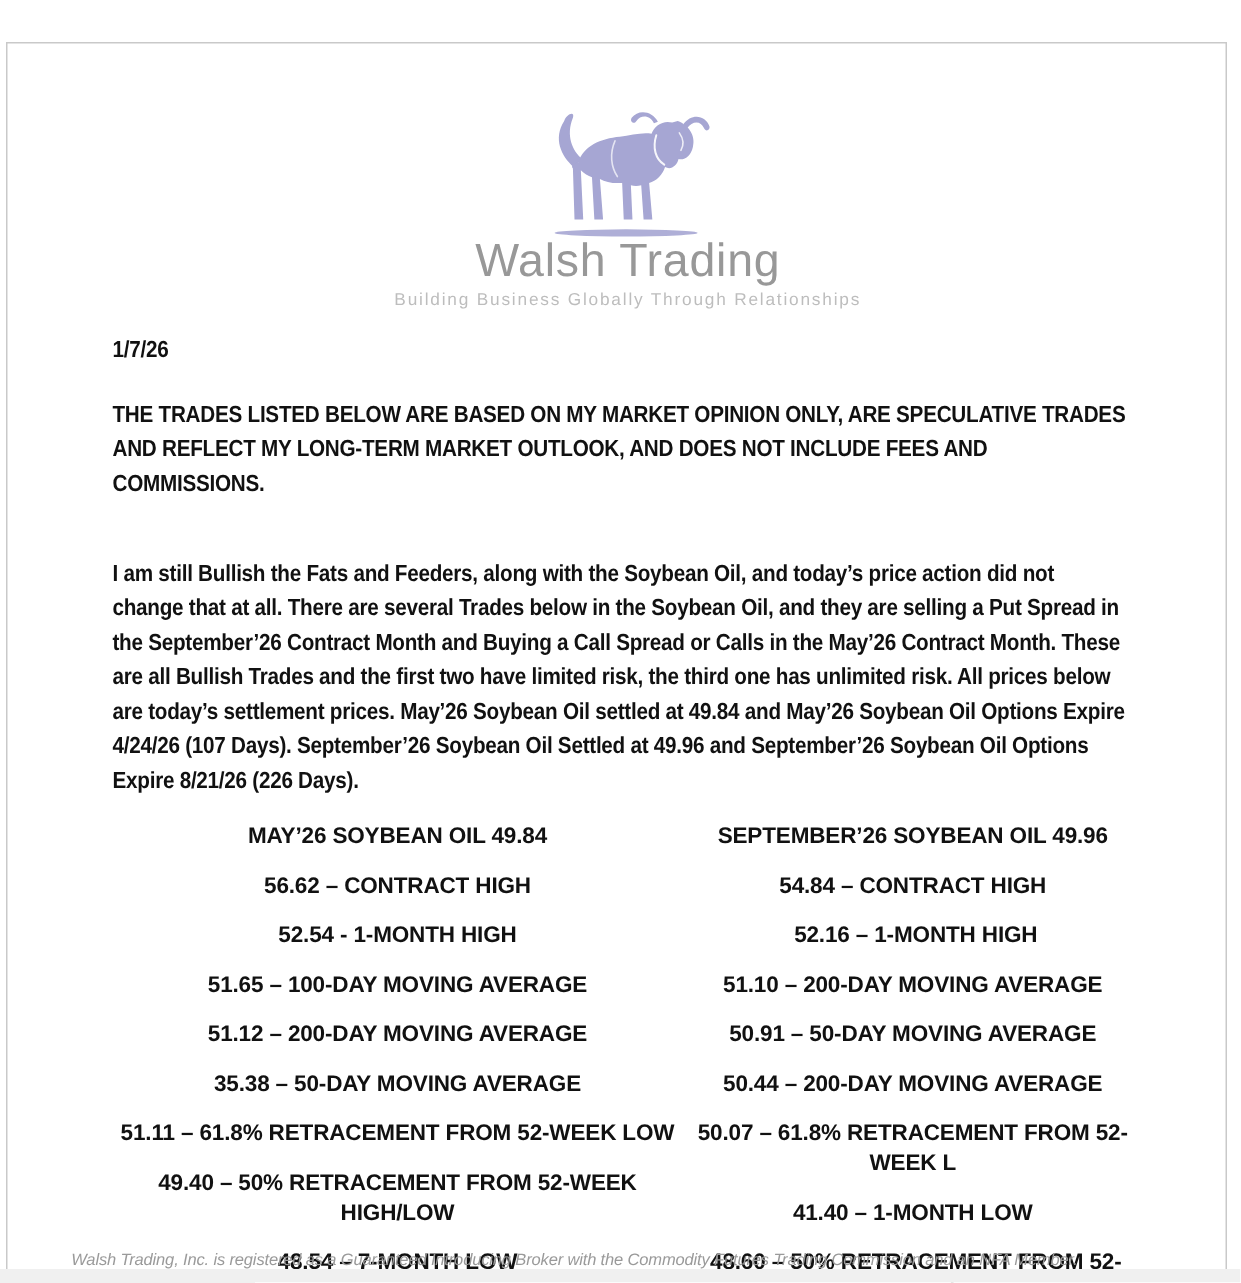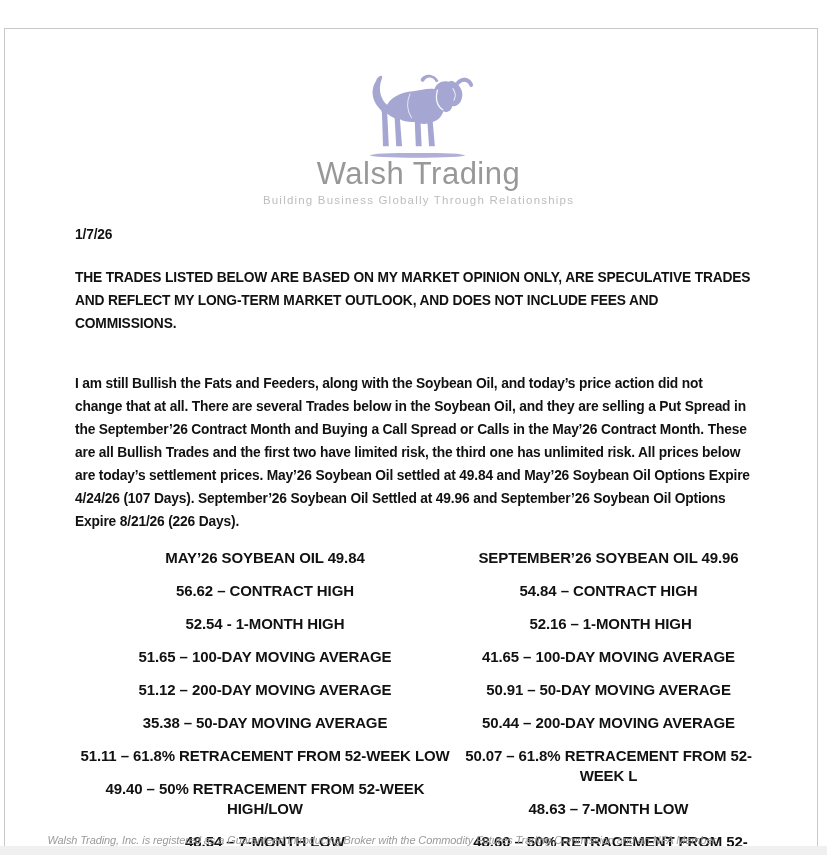--- a/index.html
+++ b/index.html
@@ -126,7 +126,7 @@
         <div class="prow">SEPTEMBER’26 SOYBEAN OIL 49.96</div>
         <div class="prow">54.84 – CONTRACT HIGH</div>
         <div class="prow"> 52.16 – 1-MONTH HIGH</div>
-        <div class="prow">41.65 – 100-DAY MOVING AVERAGE</div>
+        <div class="prow">51.10 – 200-DAY MOVING AVERAGE</div>
         <div class="prow">50.91 – 50-DAY MOVING AVERAGE</div>
         <div class="prow">50.44 – 200-DAY MOVING AVERAGE</div>
         <div class="prow">50.07 – 61.8% RETRACEMENT FROM 52-WEEK L</div>

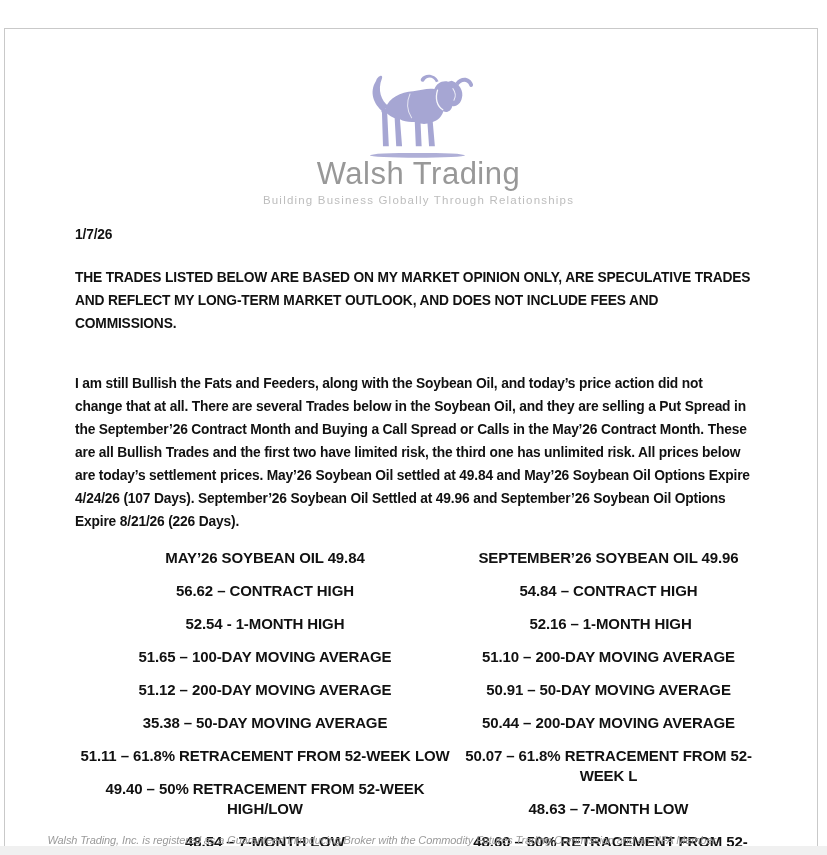--- a/index.html
+++ b/index.html
@@ -130,7 +130,7 @@
         <div class="prow">50.91 – 50-DAY MOVING AVERAGE</div>
         <div class="prow">50.44 – 200-DAY MOVING AVERAGE</div>
         <div class="prow">50.07 – 61.8% RETRACEMENT FROM 52-WEEK L</div>
-        <div class="prow">48.63 – 7-MONTH LOW</div>
+        <div class="prow">41.40 – 1-MONTH LOW</div>
         <div class="prow"> 48.60 – 50% RETRACEMENT FROM 52-WEEK H/L</div>
 
       </div>

